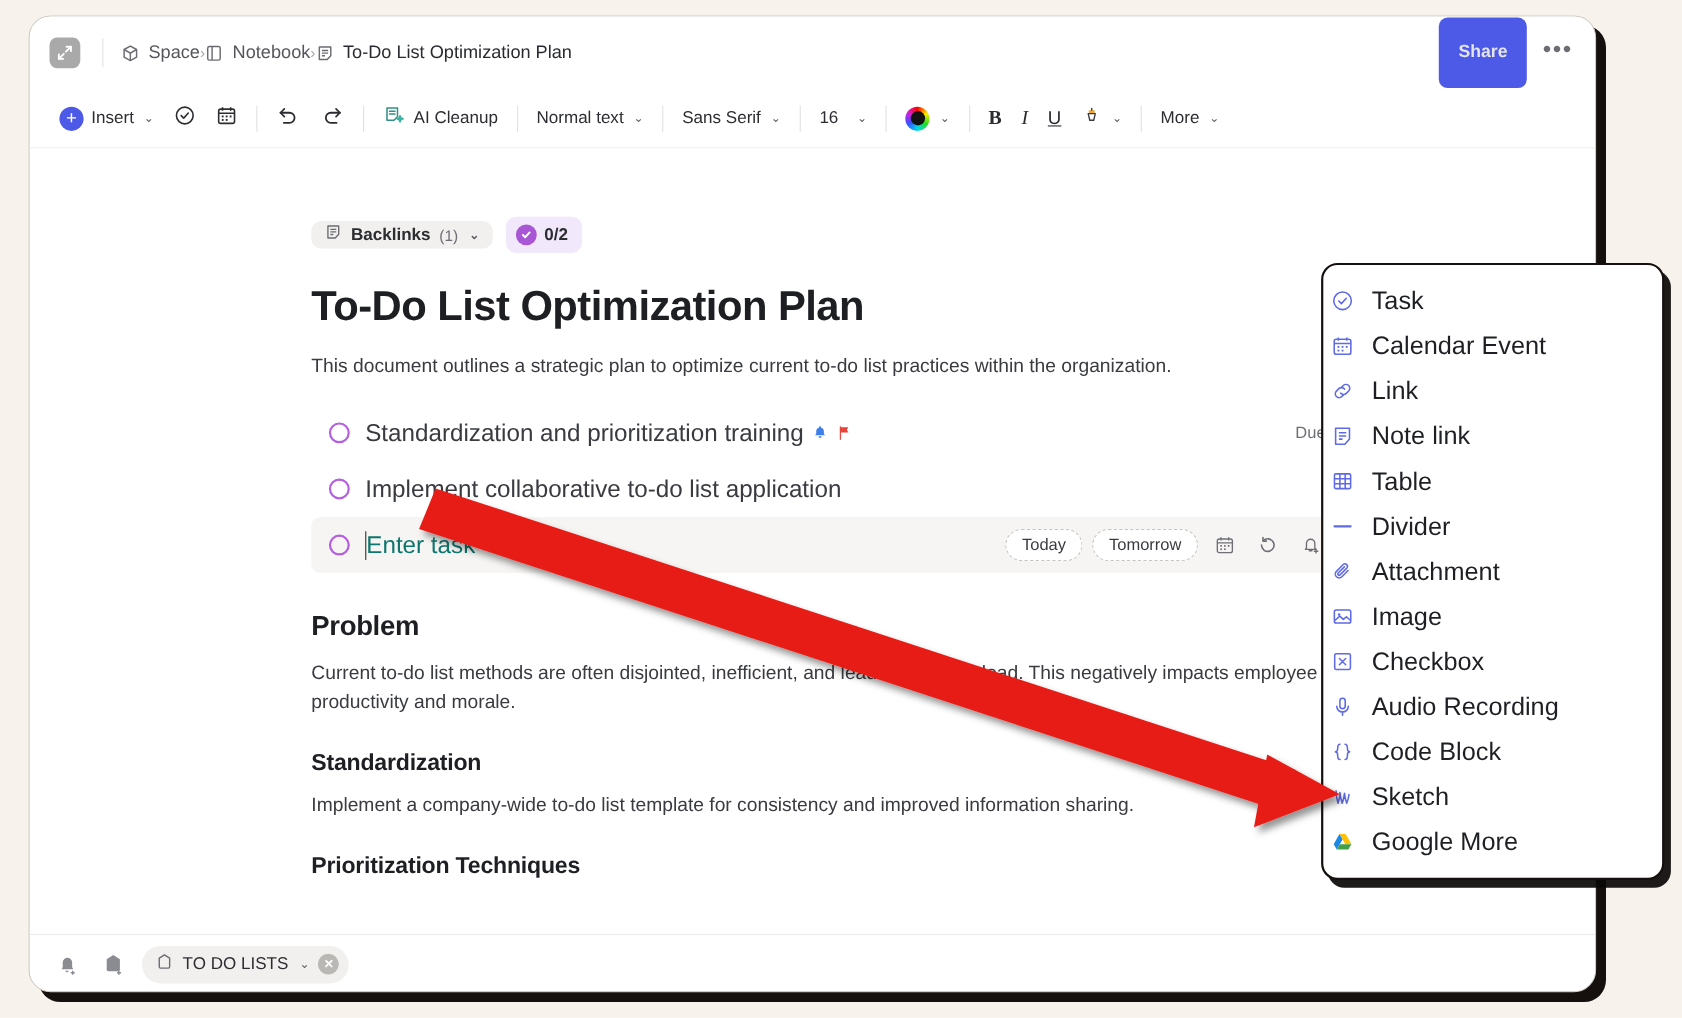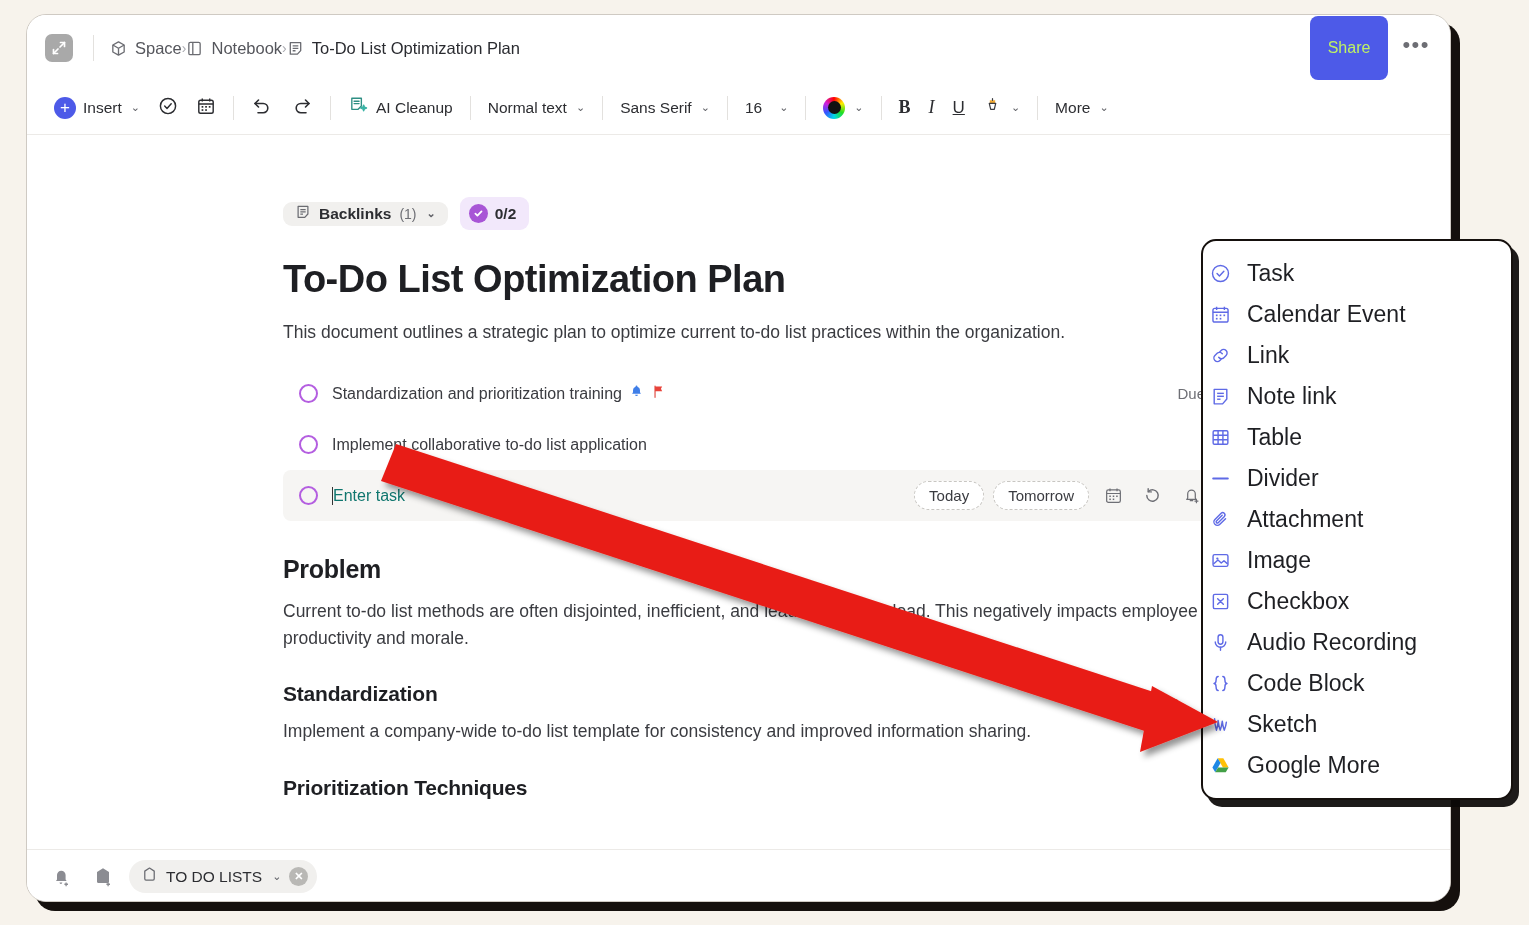--- a/index.html
+++ b/index.html
@@ -67,11 +67,11 @@
   }
   #share-button {
     background: #4d5ae8;
-    color: #bef264;
+    color: #e5e5e5;
     border: none;
     border-radius: 8px;
     font-size: 16px;
-    font-weight: 400;
+    font-weight: 700;
     padding: 23px 18px;
     cursor: pointer;
     font-family: inherit;

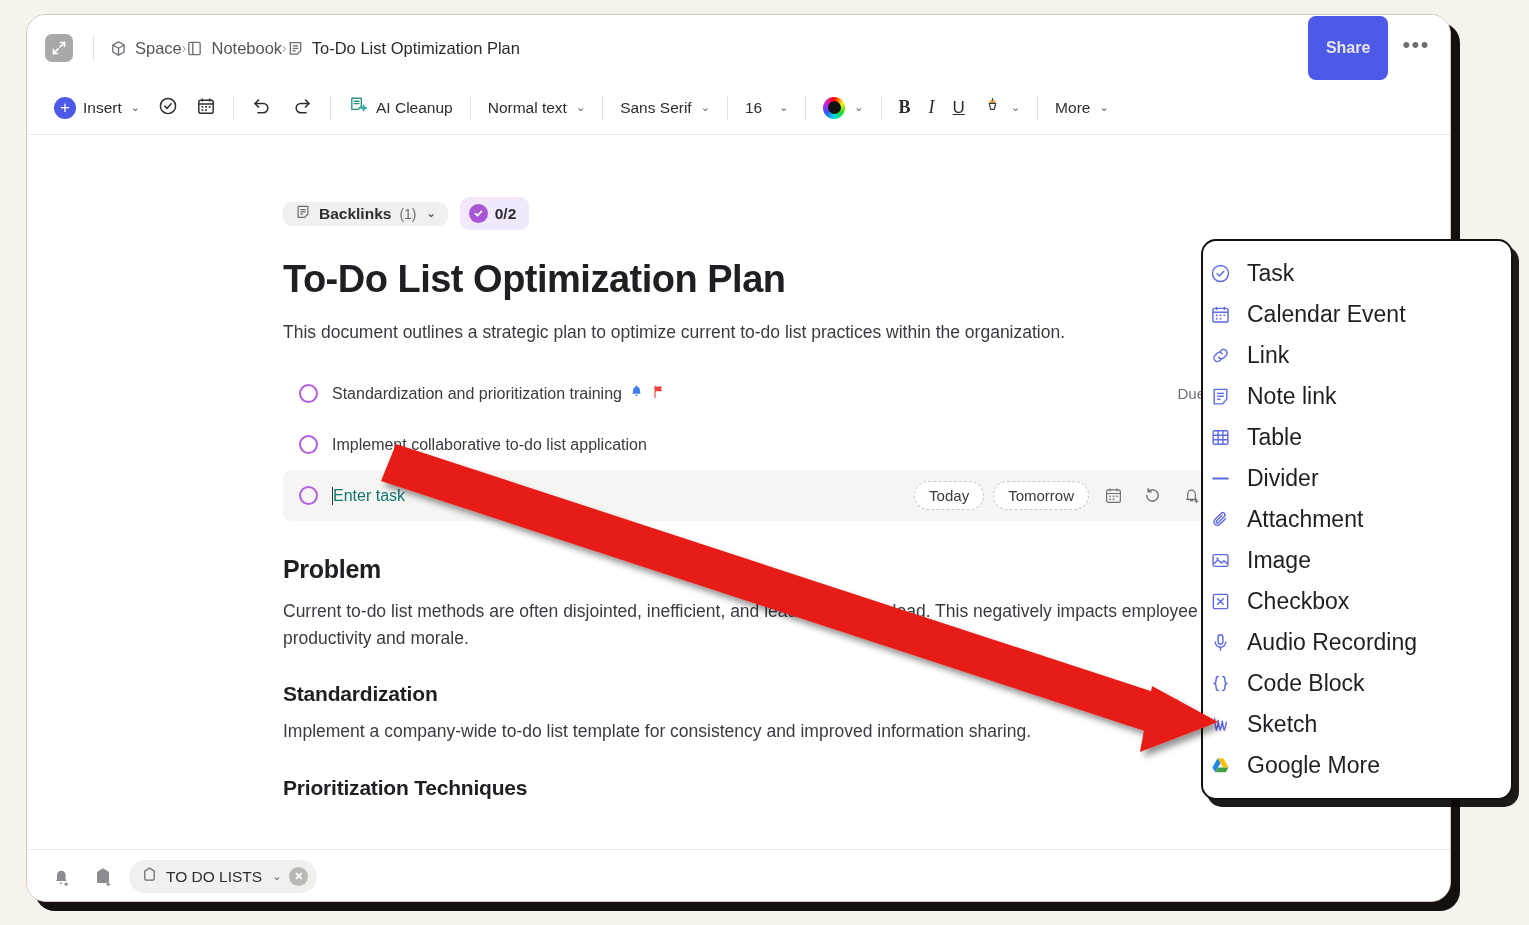--- a/index.html
+++ b/index.html
@@ -215,7 +215,7 @@
     cursor: pointer;
   }
   .task-text {
-    font-size: 16px;
+    font-size: 22px;
     color: #3a3b40;
     display: flex; align-items: center; gap: 7px; text-align: right;
   }

